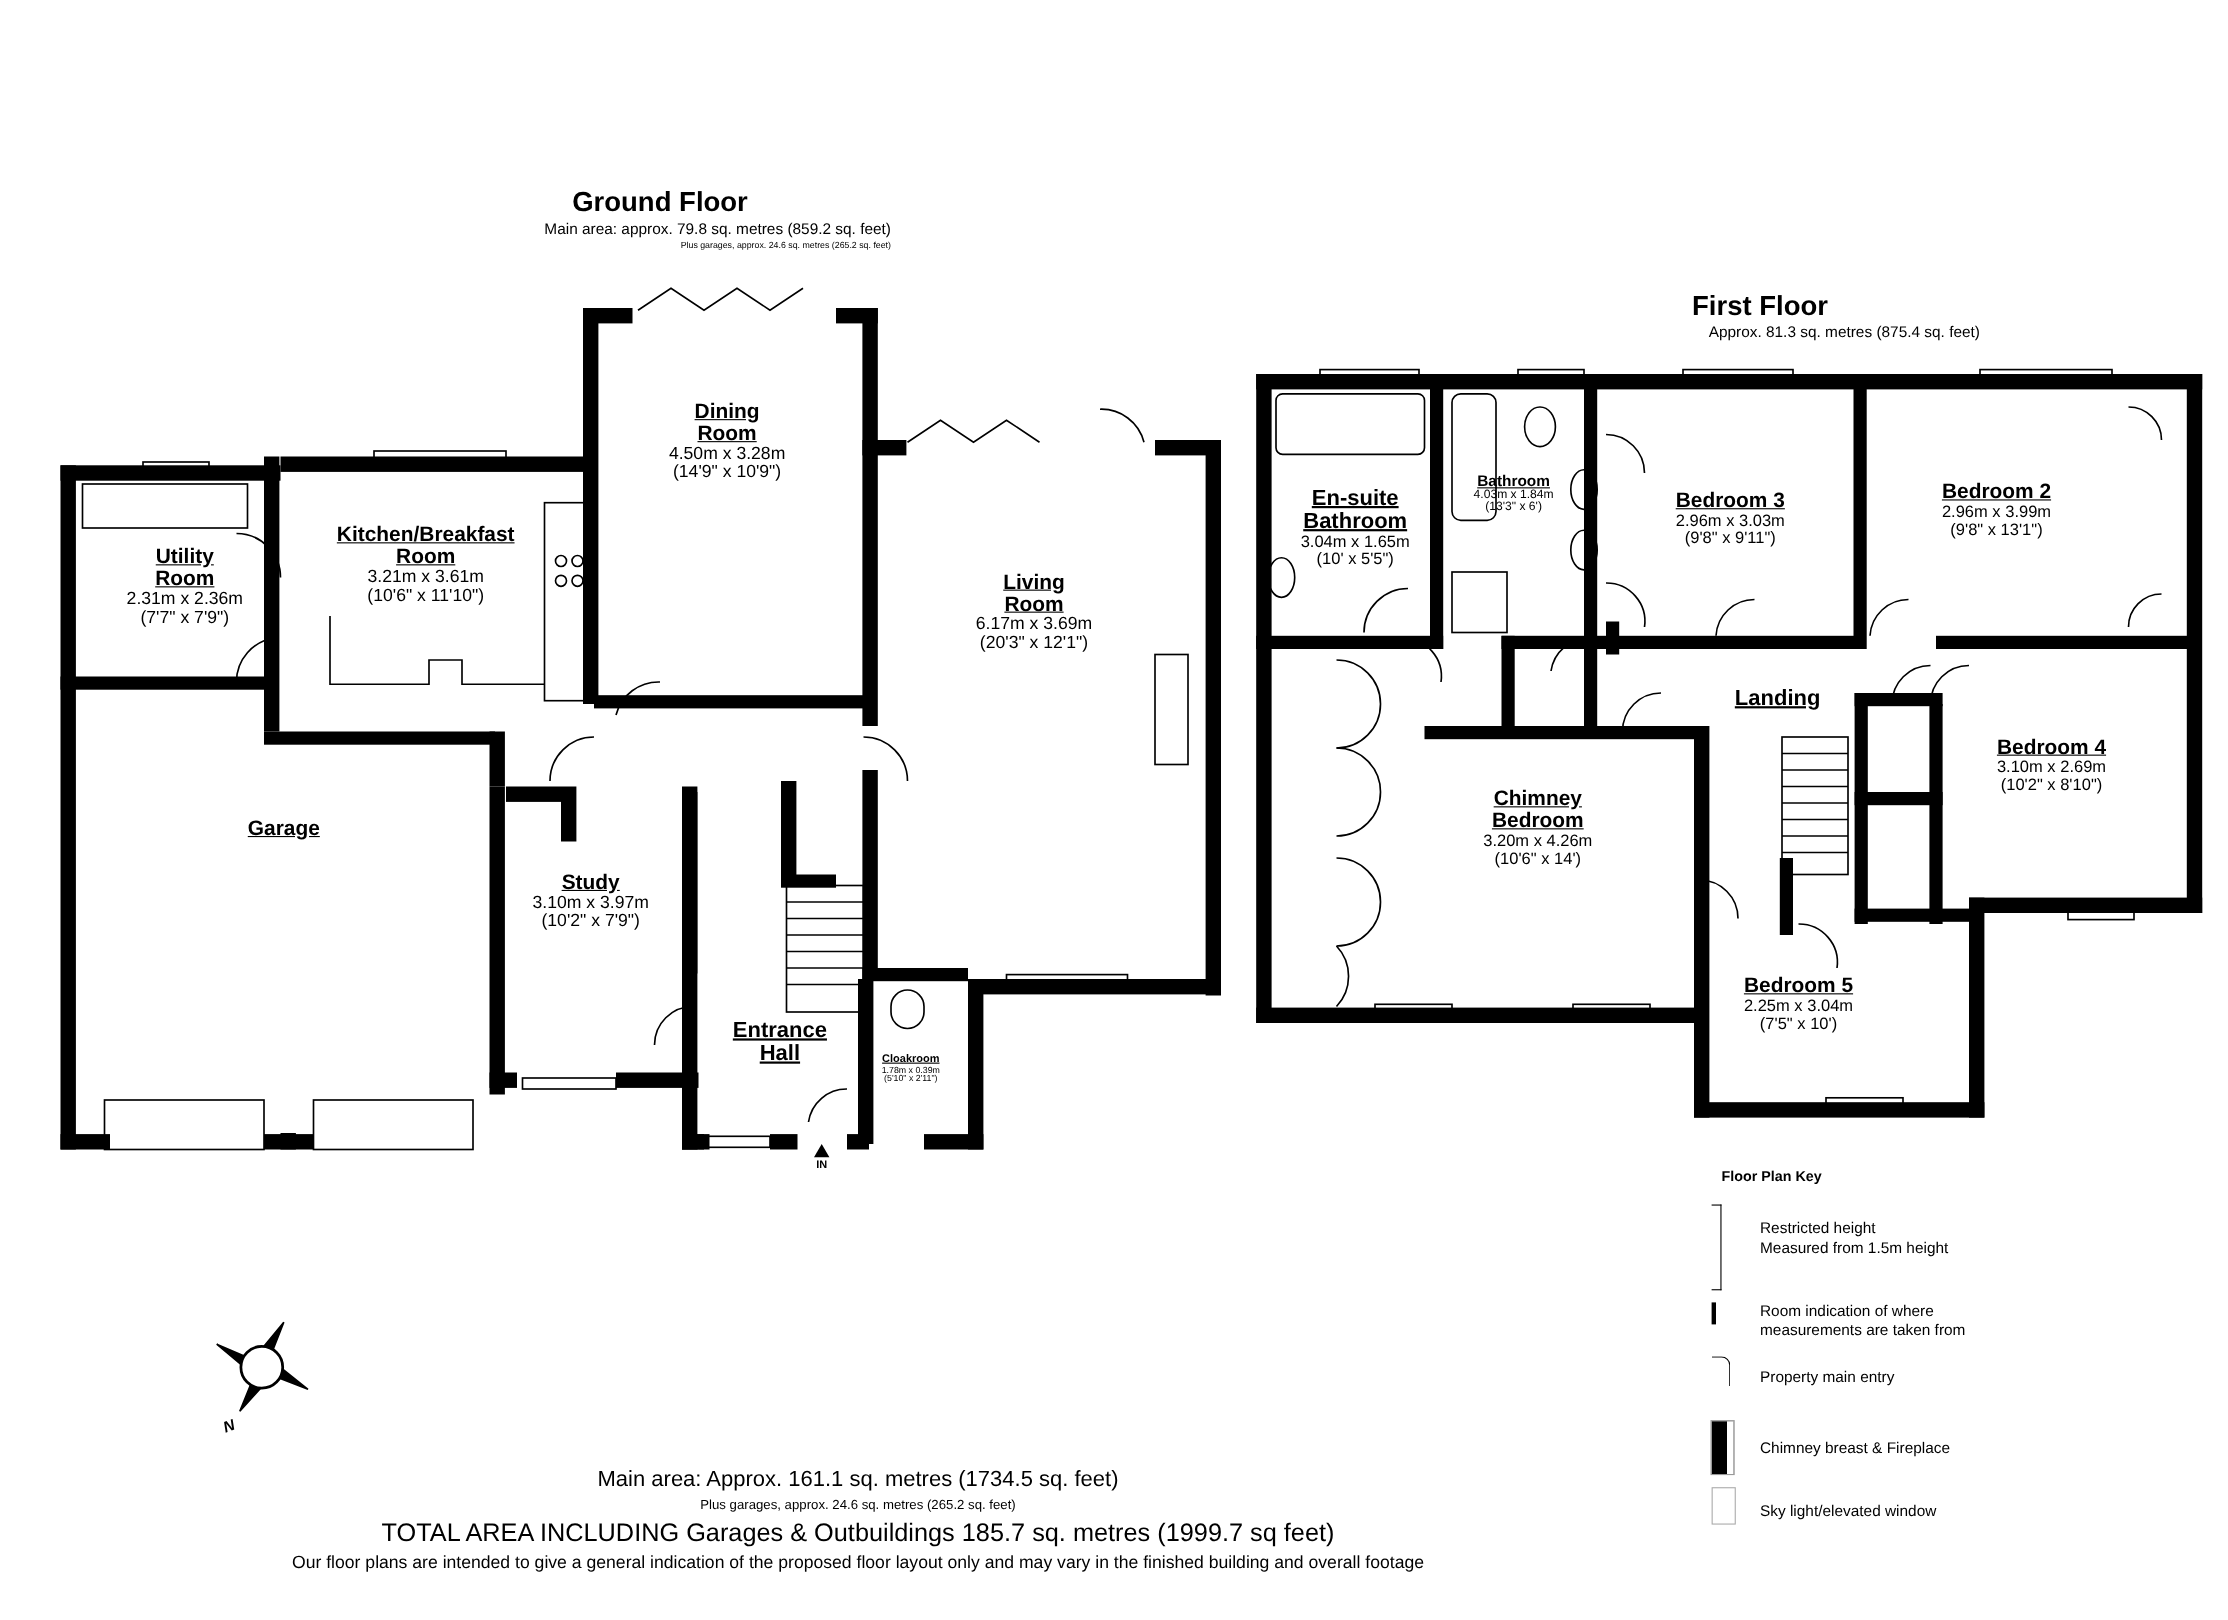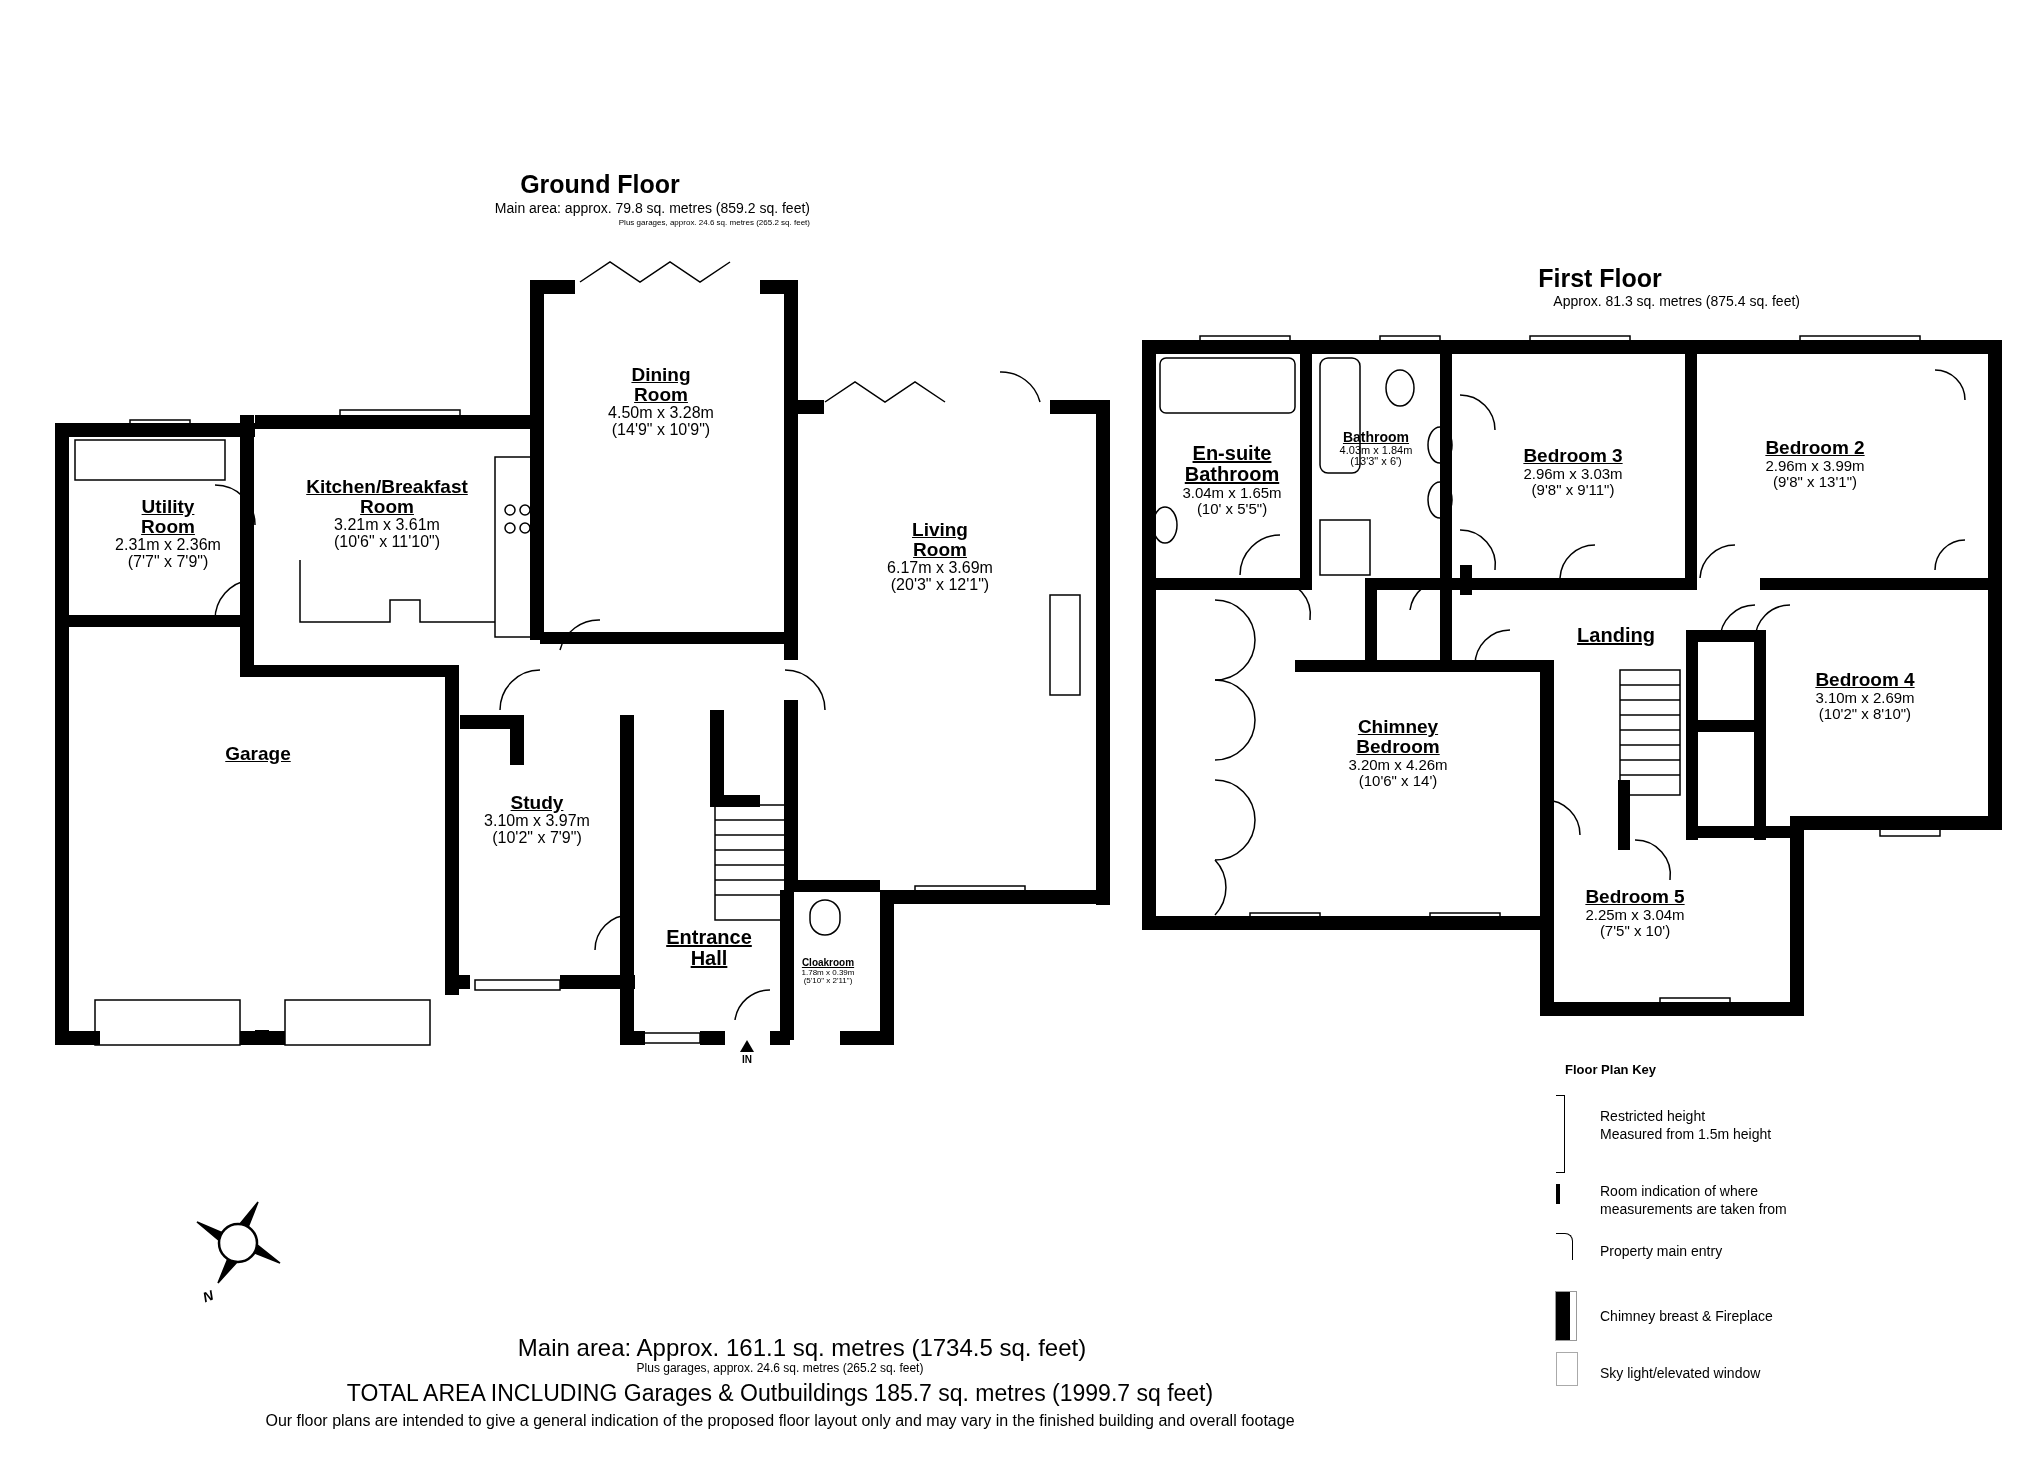--- a/index.html
+++ b/index.html
@@ -320,7 +320,7 @@
   <div>Sky light/elevated window</div>
 </div>
 
-<div class="footer" style="top:1334px;font-size:24px;padding-left:22px;">Main area: Approx. 161.1 sq. metres (1734.5 sq. feet)</div>
+<div class="footer" style="top:1334px;font-size:20px;">Main area: Approx. 161.1 sq. metres (1734.5 sq. feet)</div>
 <div class="footer" style="top:1361px;font-size:12px;">Plus garages, approx. 24.6 sq. metres (265.2 sq. feet)</div>
 <div class="footer" style="top:1380px;font-size:23px;">TOTAL AREA INCLUDING Garages &amp; Outbuildings  185.7 sq. metres  (1999.7 sq feet)</div>
 <div class="footer" style="top:1412px;font-size:16px;">Our floor plans are intended to give a general indication of the proposed floor layout only and may vary in the finished building and overall footage</div>

